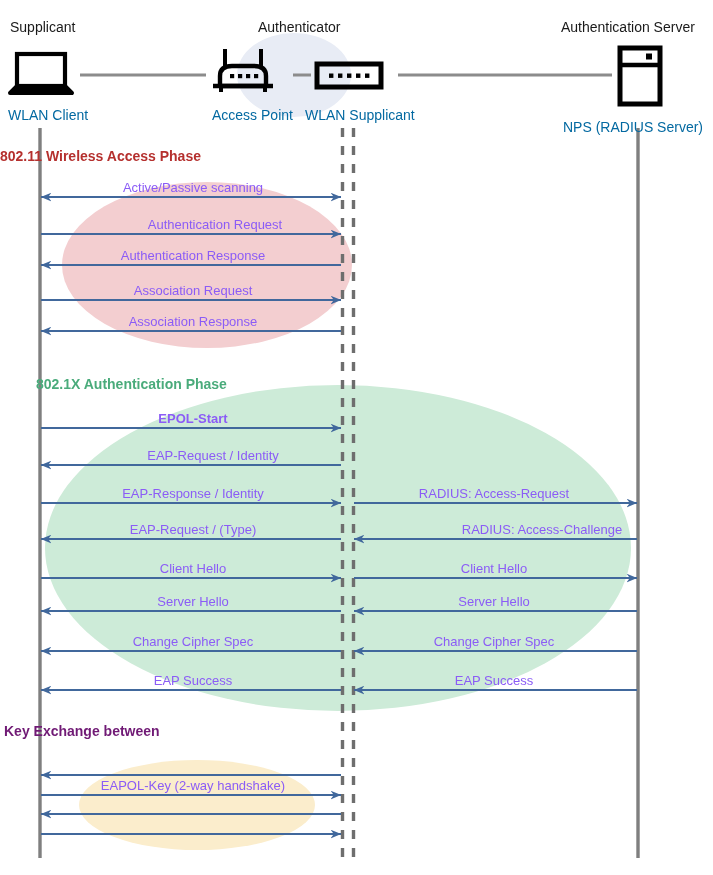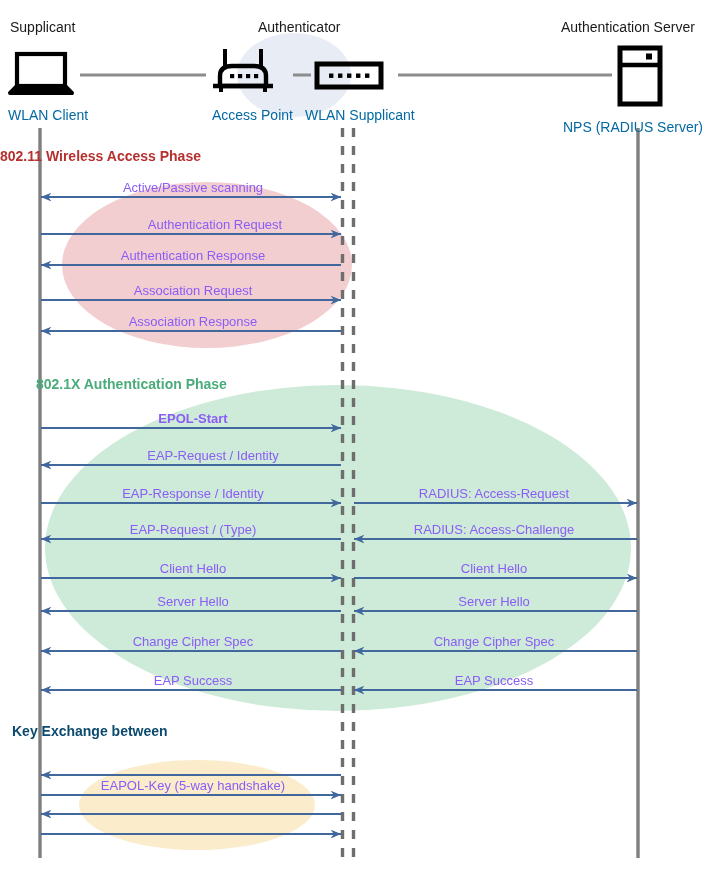--- a/index.html
+++ b/index.html
@@ -178,7 +178,7 @@
       <div class="msg" style="left: 43px; width: 300px; top: 635px;">Change Cipher Spec</div>
       <div class="msg" style="left: 43px; width: 300px; top: 674px;">EAP Success</div>
       <div class="msg" style="left: 344px; width: 300px; top: 487px;">RADIUS: Access-Request</div>
-      <div class="msg" style="left: 344px; width: 300px; top: 523px;">RADIUS: Access-Challenge</div>
+      <div class="msg" style="left: 344px; width: 300px; top: 523px; padding-left: 48px;">RADIUS: Access-Challenge</div>
       <div class="msg" style="left: 344px; width: 300px; top: 562px;">Client Hello</div>
       <div class="msg" style="left: 344px; width: 300px; top: 595px;">Server Hello</div>
       <div class="msg" style="left: 344px; width: 300px; top: 635px;">Change Cipher Spec</div>

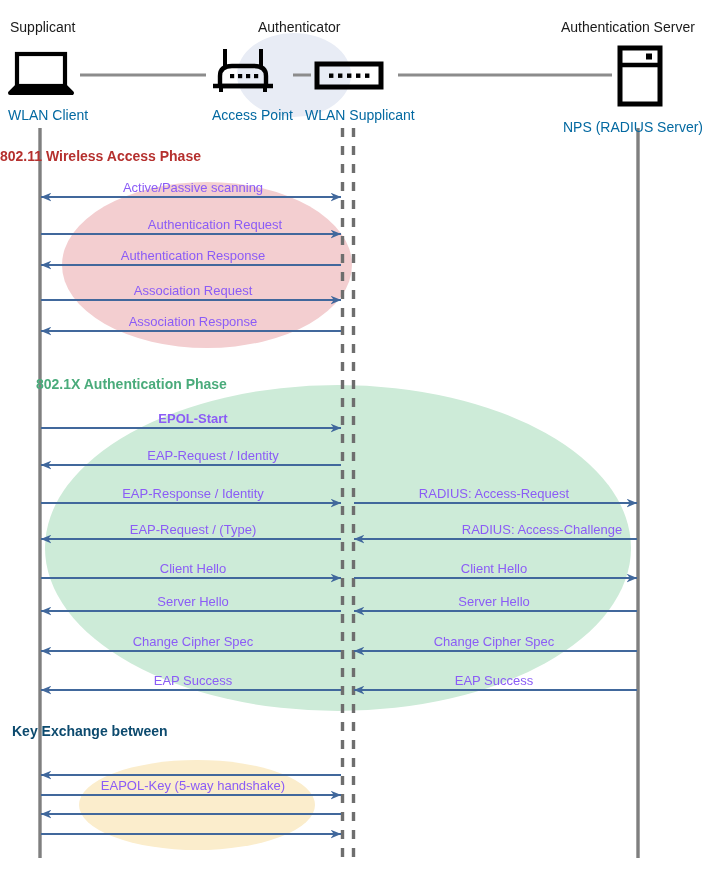--- a/index.html
+++ b/index.html
@@ -159,7 +159,7 @@
 
   <div class="phase" style="left:0;top:376px;width:400px;color:#4aab7b;padding-left:36px;">802.1X Authentication Phase</div>
 
-  <div class="phase" style="left:12px;top:723px;width:394px;color:#0c4a6e;">
+  <div class="phase" style="left:4px;top:723px;width:394px;color:#701a75;">
     <span>Key Exchange between</span><br>
   </div>
 

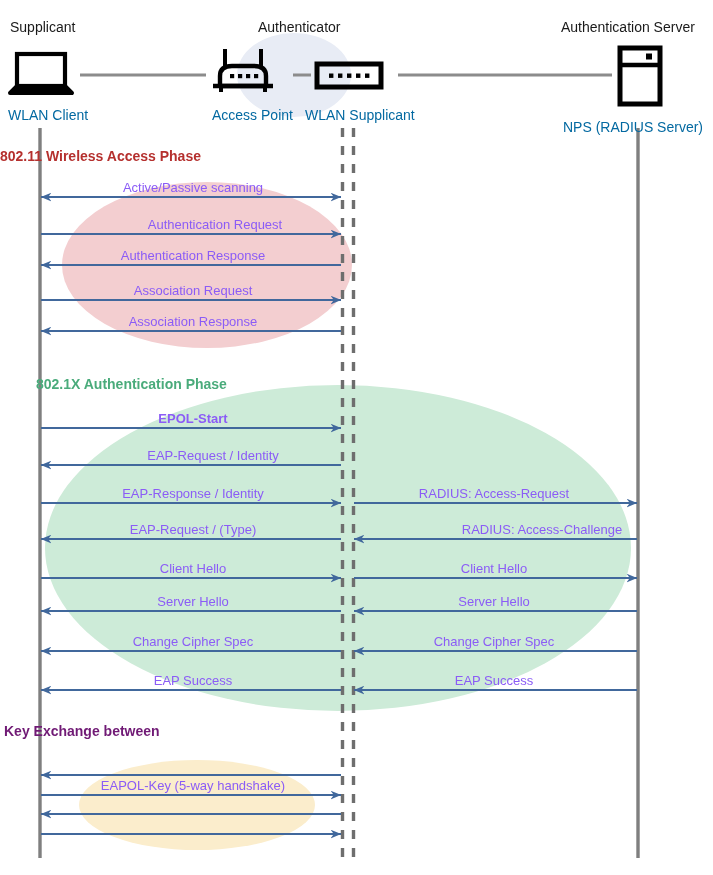--- a/index.html
+++ b/index.html
@@ -183,7 +183,7 @@
       <div class="msg" style="left: 344px; width: 300px; top: 595px;">Server Hello</div>
       <div class="msg" style="left: 344px; width: 300px; top: 635px;">Change Cipher Spec</div>
       <div class="msg" style="left: 344px; width: 300px; top: 674px;">EAP Success</div>
-      <div class="msg" style="left: 43px; width: 300px; top: 779px;">EAPOL-Key (5-way handshake)</div>
+      <div class="msg" style="left: 43px; width: 300px; top: 779px;">EAPOL-Key (2-way handshake)</div>
     </div>
 
 </div>

